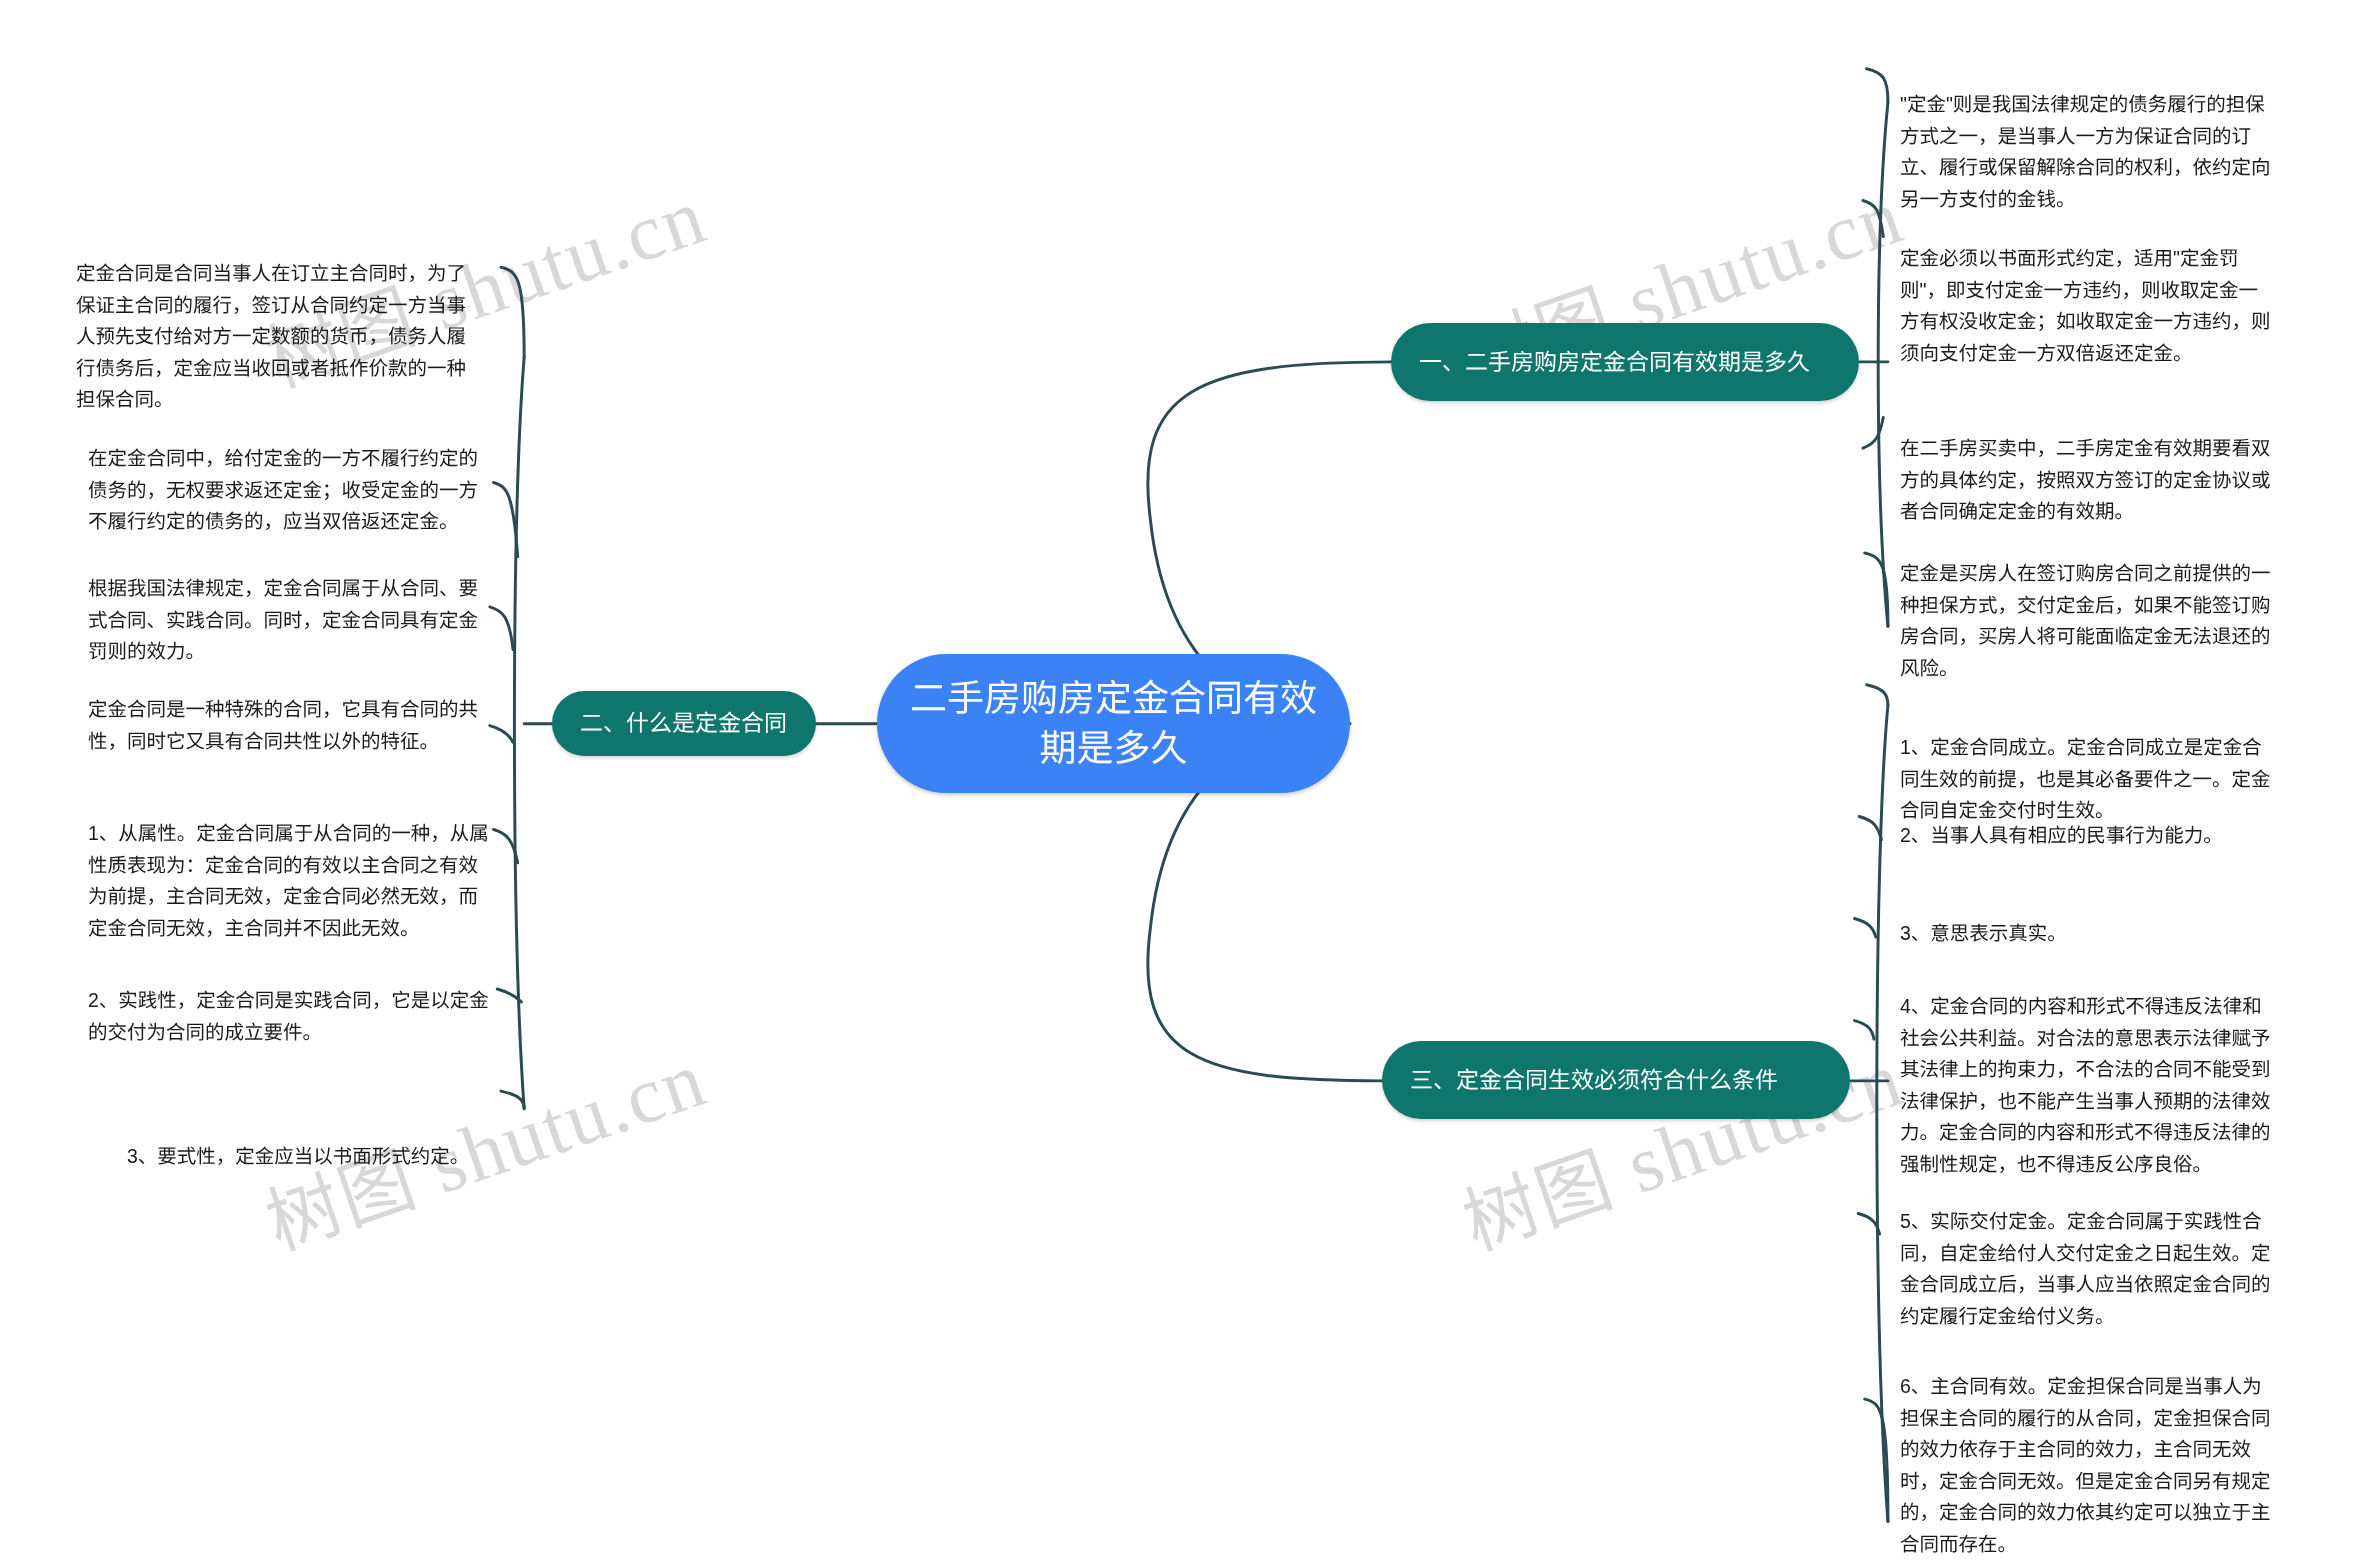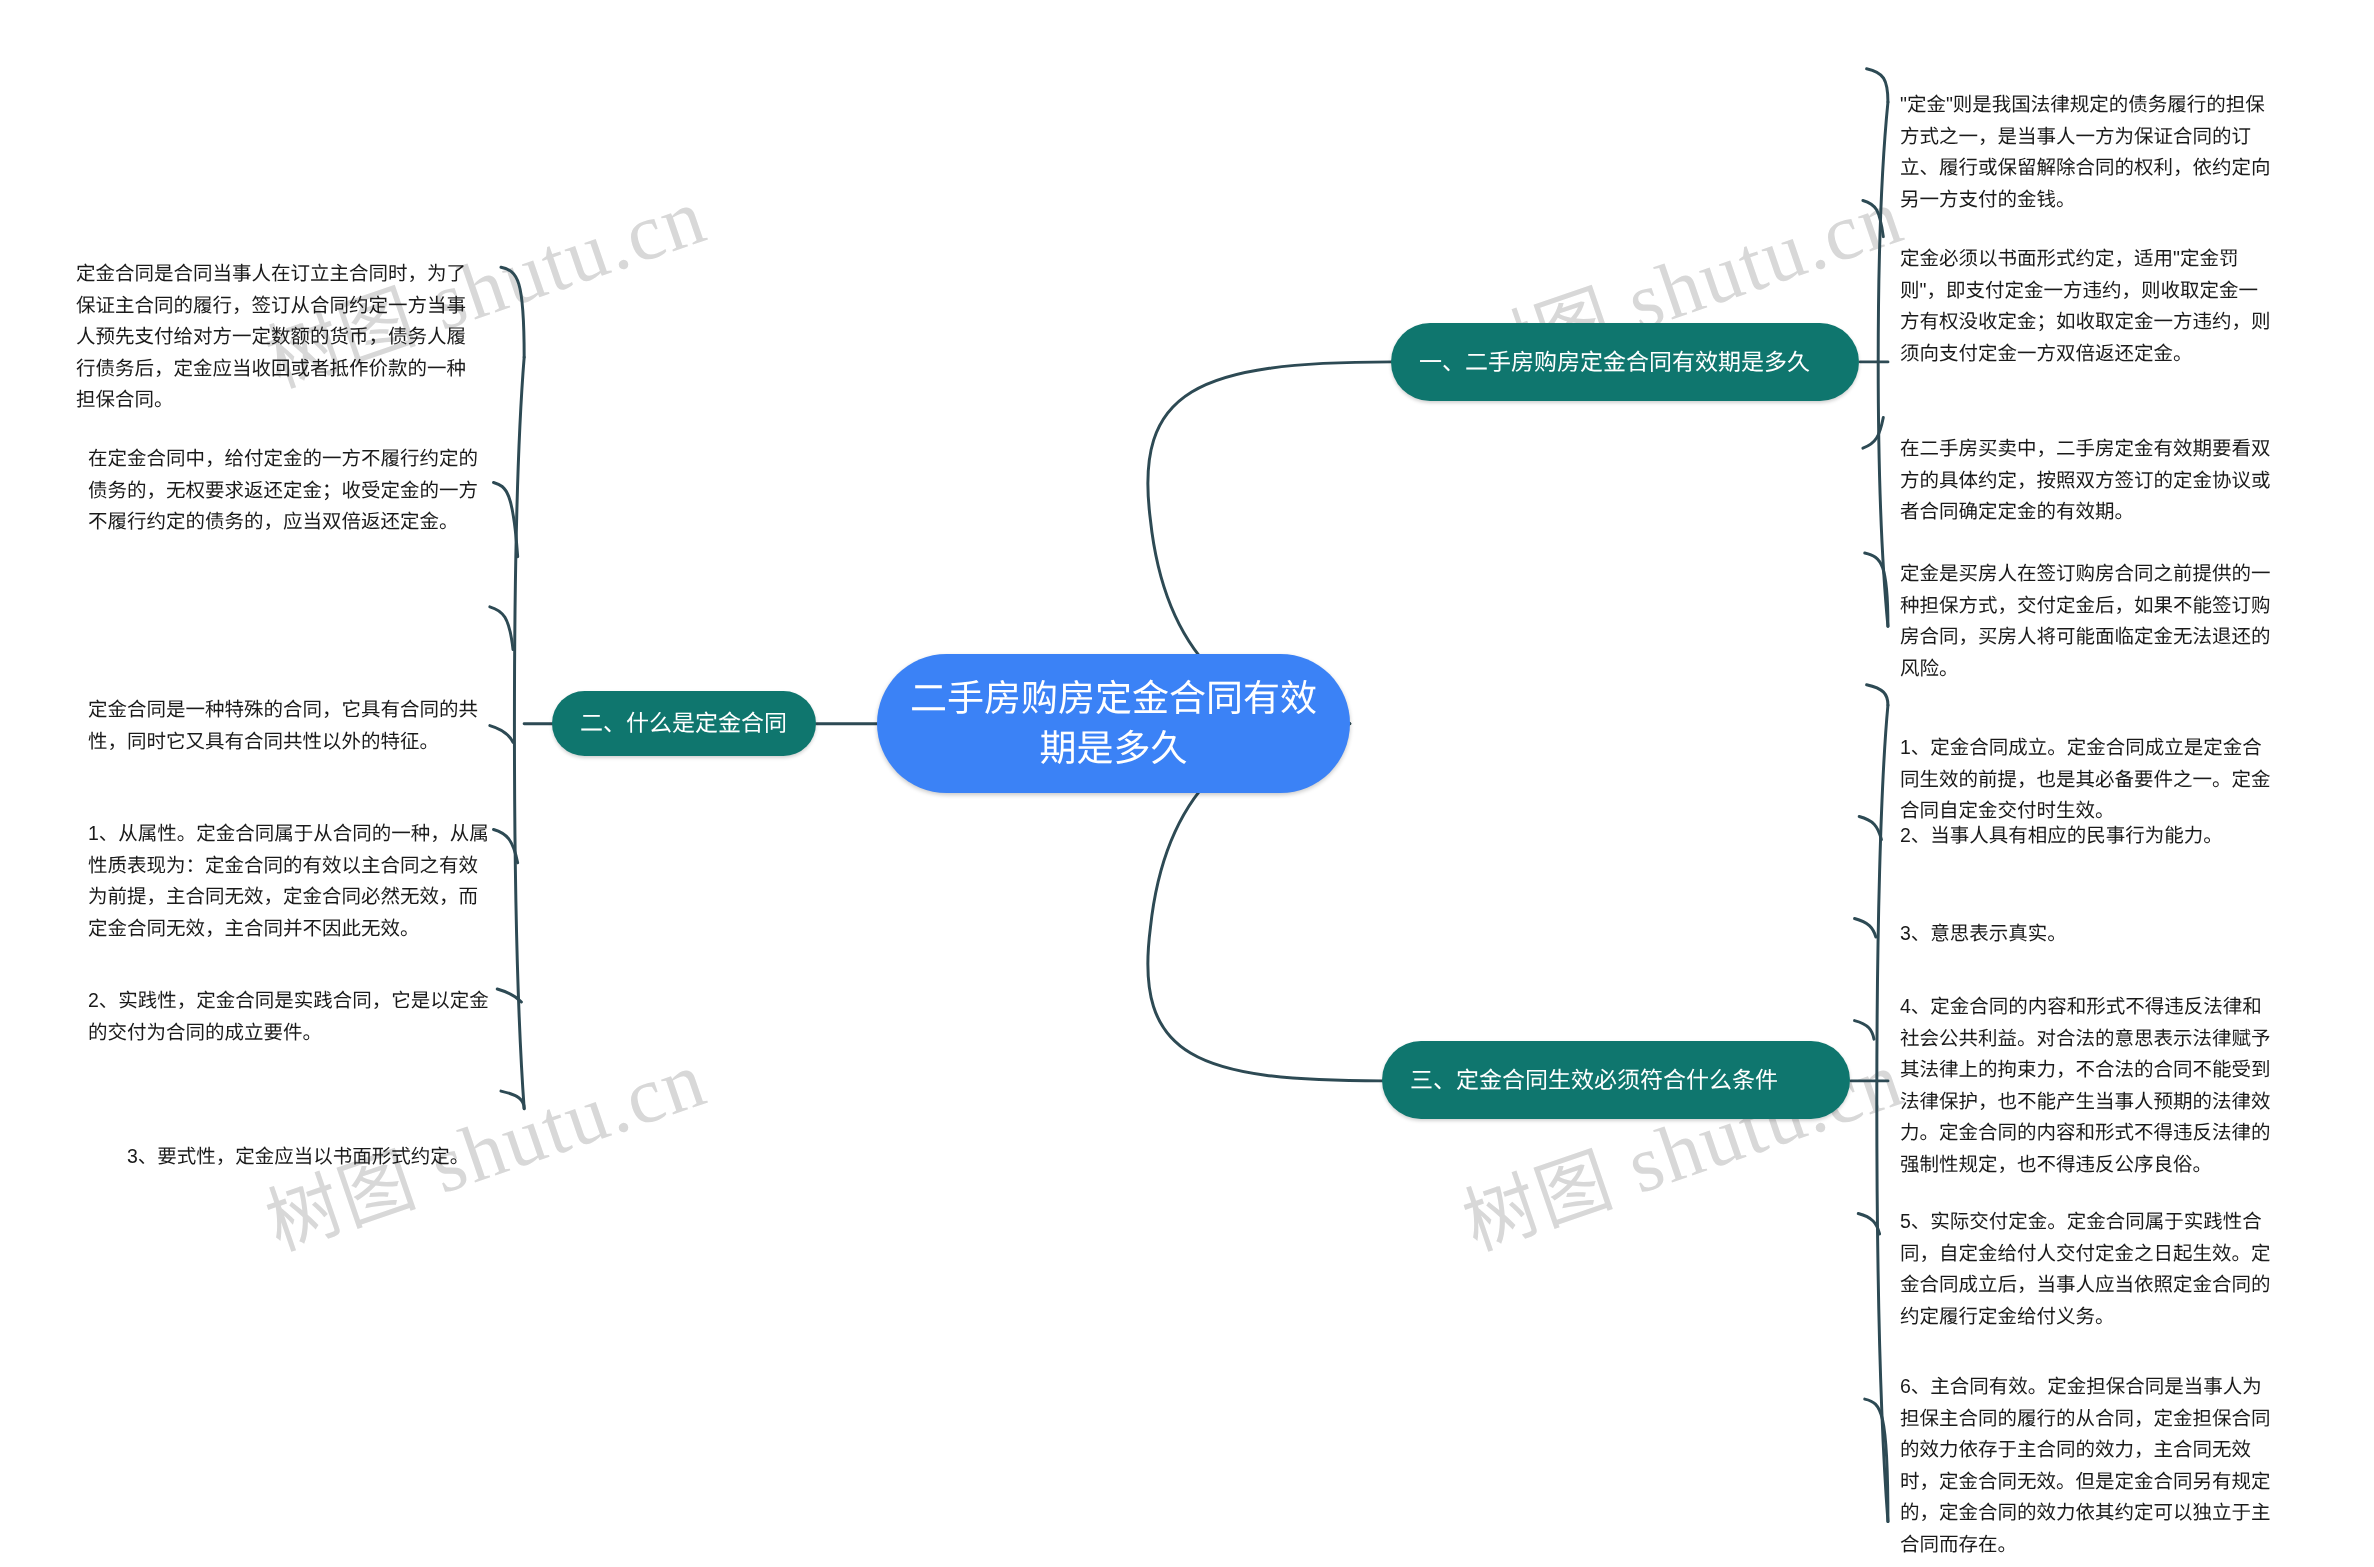--- a/index.html
+++ b/index.html
@@ -156,6 +156,7 @@
   </div>
   <div class="leaf-text" style="left:76px; top:258px; width:408px;">定金合同是合同当事人在订立主合同时，为了保证主合同的履行，签订从合同约定一方当事人预先支付给对方一定数额的货币，债务人履行债务后，定金应当收回或者抵作价款的一种担保合同。</div>
   <div class="leaf-text" style="left:88px; top:443px; width:408px;">在定金合同中，给付定金的一方不履行约定的债务的，无权要求返还定金；收受定金的一方不履行约定的债务的，应当双倍返还定金。</div>
+  <div class="leaf-text" style="left:88px; top:573px; width:408px;">根据我国法律规定，定金合同属于从合同、要式合同、实践合同。同时，定金合同具有定金罚则的效力。</div>
   <div class="leaf-text" style="left:88px; top:694px; width:408px;">定金合同是一种特殊的合同，它具有合同的共性，同时它又具有合同共性以外的特征。</div>
   <div class="leaf-text" style="left:88px; top:818px; width:408px;">1、从属性。定金合同属于从合同的一种，从属性质表现为：定金合同的有效以主合同之有效为前提，主合同无效，定金合同必然无效，而定金合同无效，主合同并不因此无效。</div>
   <div class="leaf-text" style="left:88px; top:985px; width:408px;">2、实践性，定金合同是实践合同，它是以定金的交付为合同的成立要件。</div>

